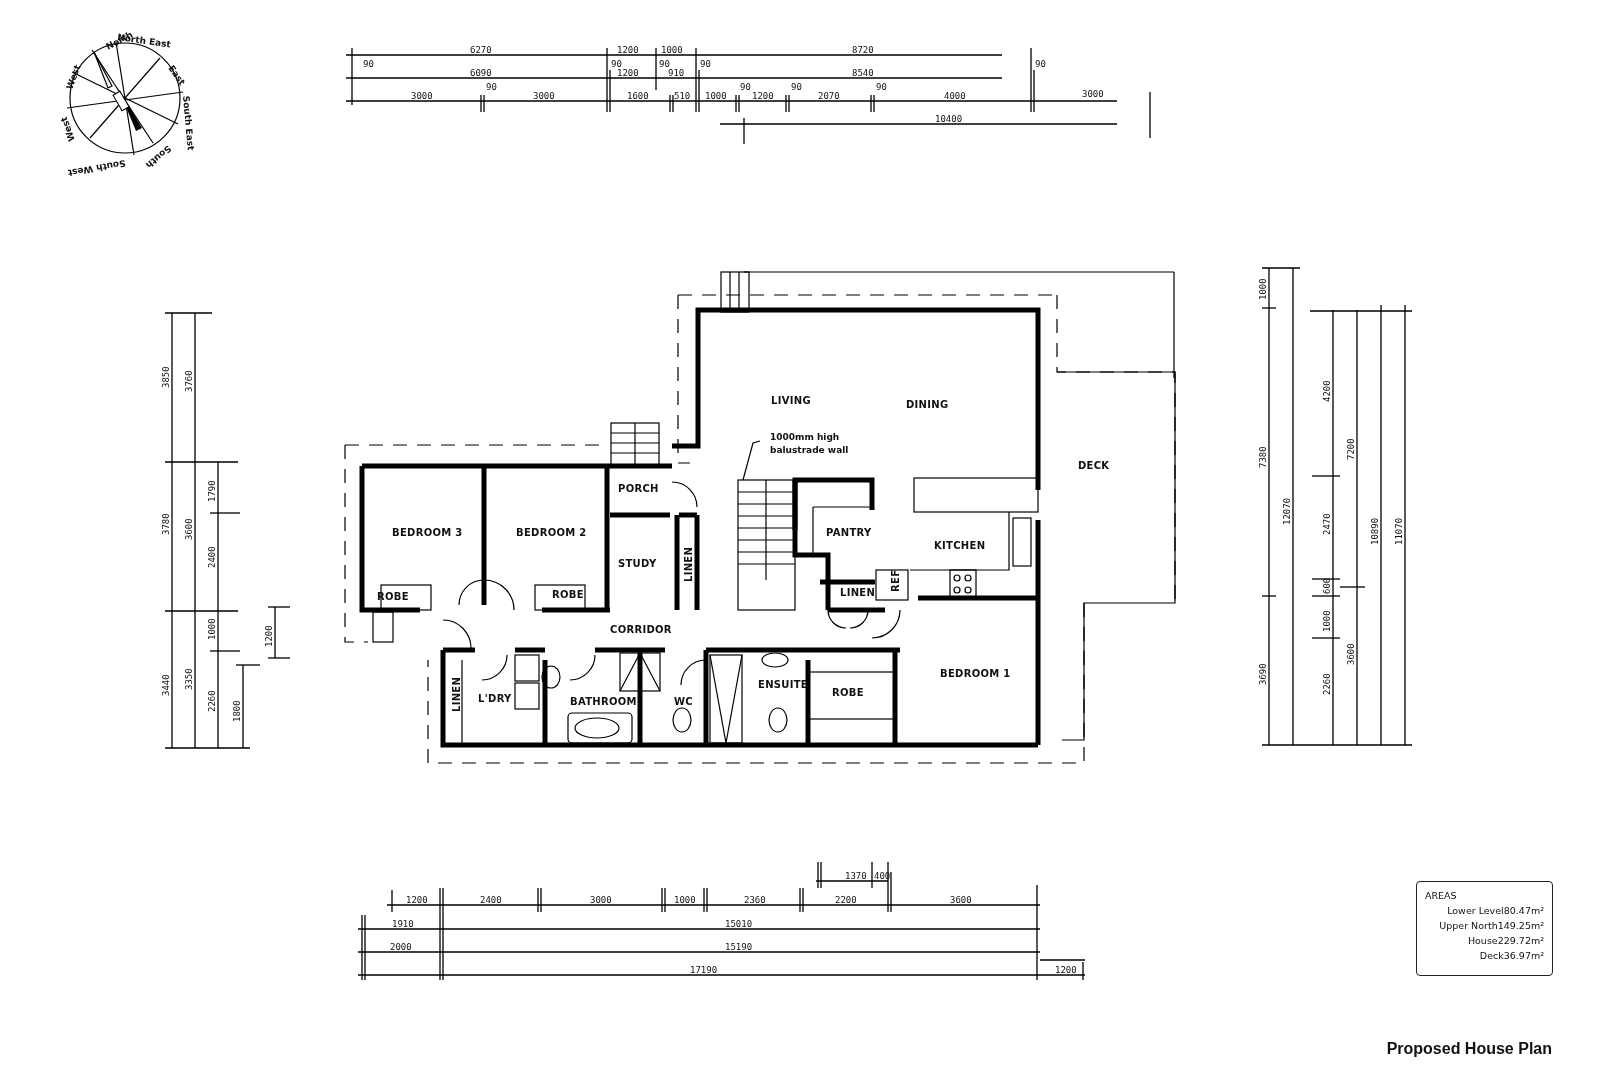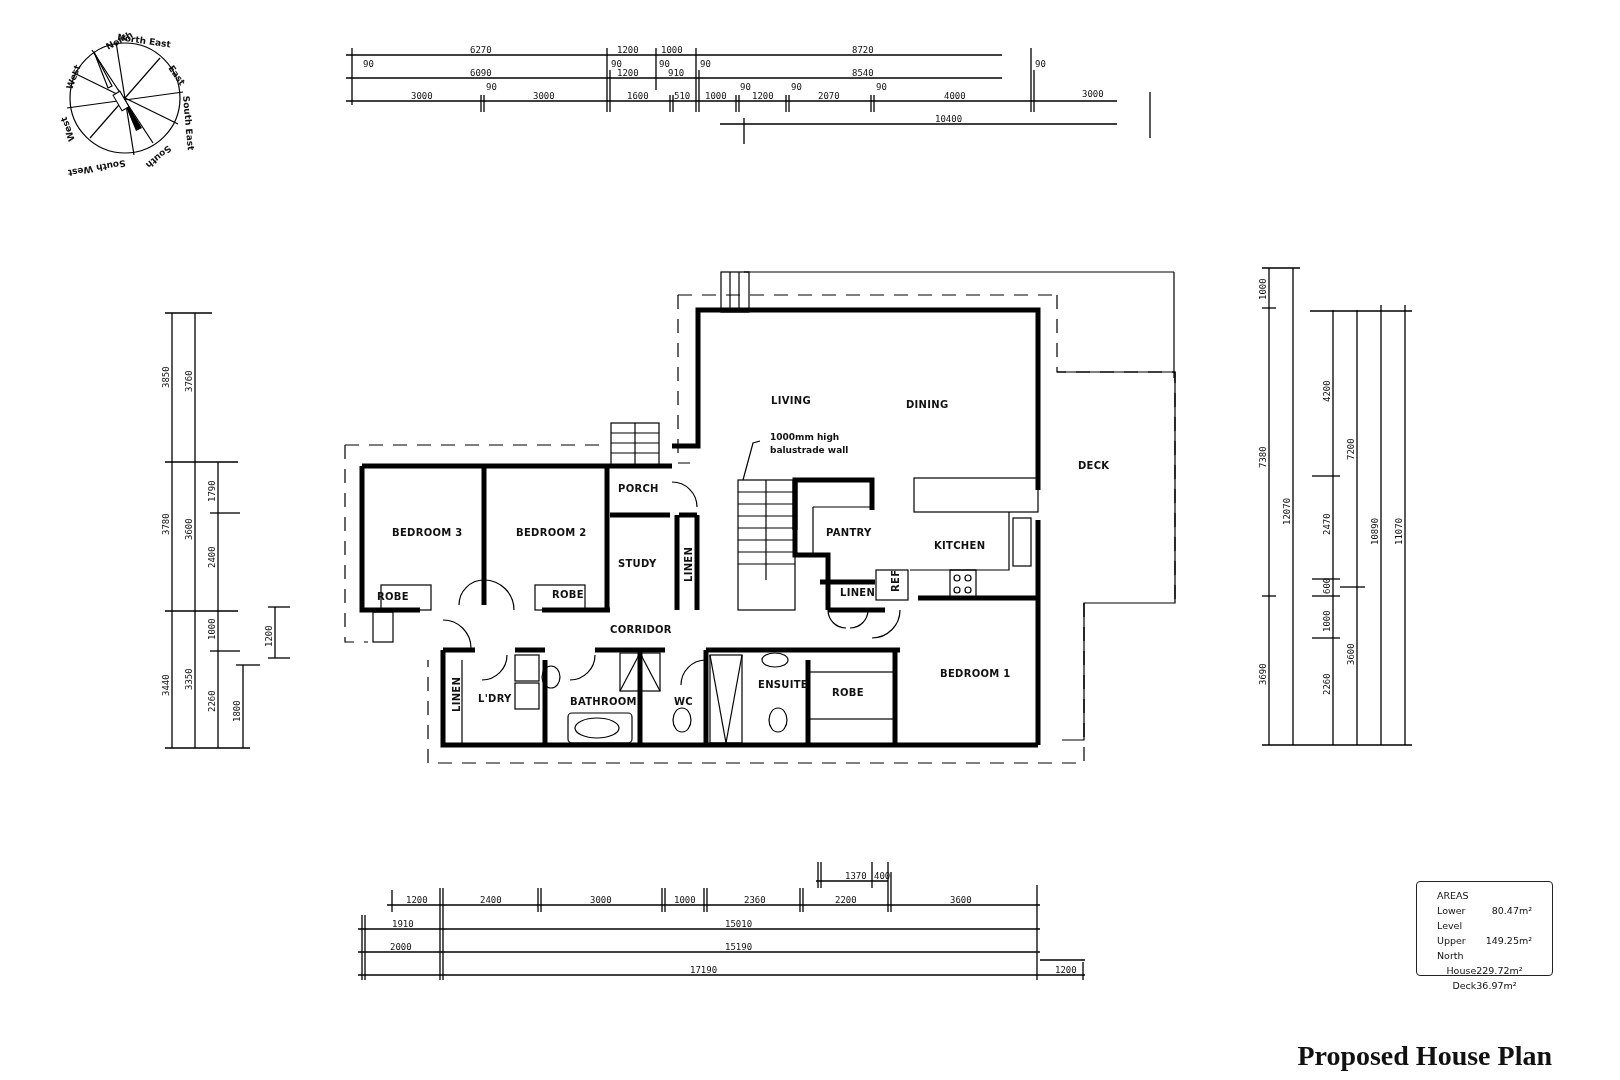--- a/index.html
+++ b/index.html
@@ -14,7 +14,7 @@
   .dash{stroke:#000;stroke-width:1.2;fill:none;stroke-dasharray:14 10;}
   .dl{stroke:#000;stroke-width:1.3;fill:none;}
   #caption{position:absolute;right:68px;top:1040px;font-family:Liberation Serif, serif;font-weight:bold;font-size:28px;color:#111;}
-  #areas{position:absolute;left:1416px;top:881px;width:137px;height:95px;border:1.5px solid #222;border-radius:4px;font-family:"DejaVu Sans",sans-serif;font-size:9.5px;color:#111;padding:7px 20px;box-sizing:border-box;}
+  #areas{position:absolute;left:1416px;top:881px;width:137px;height:95px;border:1.5px solid #222;border-radius:4px;font-family:"DejaVu Sans",sans-serif;font-size:9.5px;color:#111;padding:7px 8px;box-sizing:border-box;}
   #areas .row{display:flex;justify-content:center;line-height:15px;}
   #areas .hdr{line-height:14px;}
 </style>

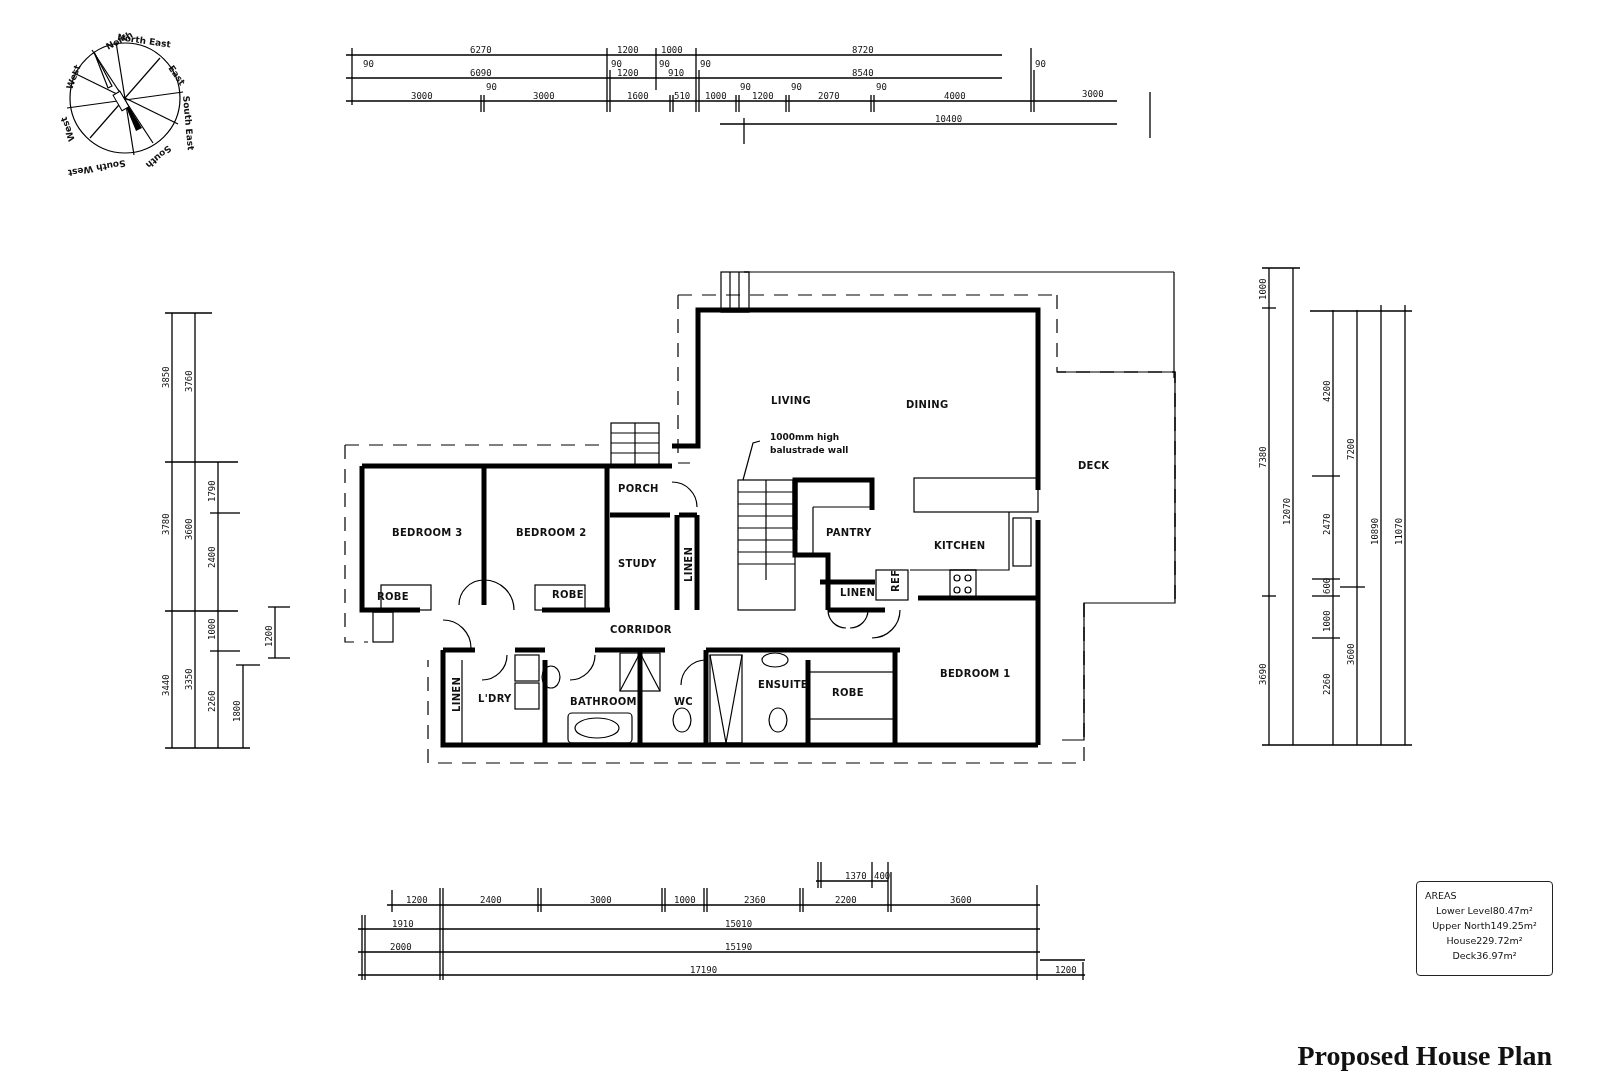--- a/index.html
+++ b/index.html
@@ -15,7 +15,7 @@
   .dl{stroke:#000;stroke-width:1.3;fill:none;}
   #caption{position:absolute;right:68px;top:1040px;font-family:Liberation Serif, serif;font-weight:bold;font-size:28px;color:#111;}
   #areas{position:absolute;left:1416px;top:881px;width:137px;height:95px;border:1.5px solid #222;border-radius:4px;font-family:"DejaVu Sans",sans-serif;font-size:9.5px;color:#111;padding:7px 8px;box-sizing:border-box;}
-  #areas .row{display:flex;justify-content:center;line-height:15px;}
+  #areas .row{display:flex;justify-content:flex-end;line-height:15px;}
   #areas .hdr{line-height:14px;}
 </style>
 </head>

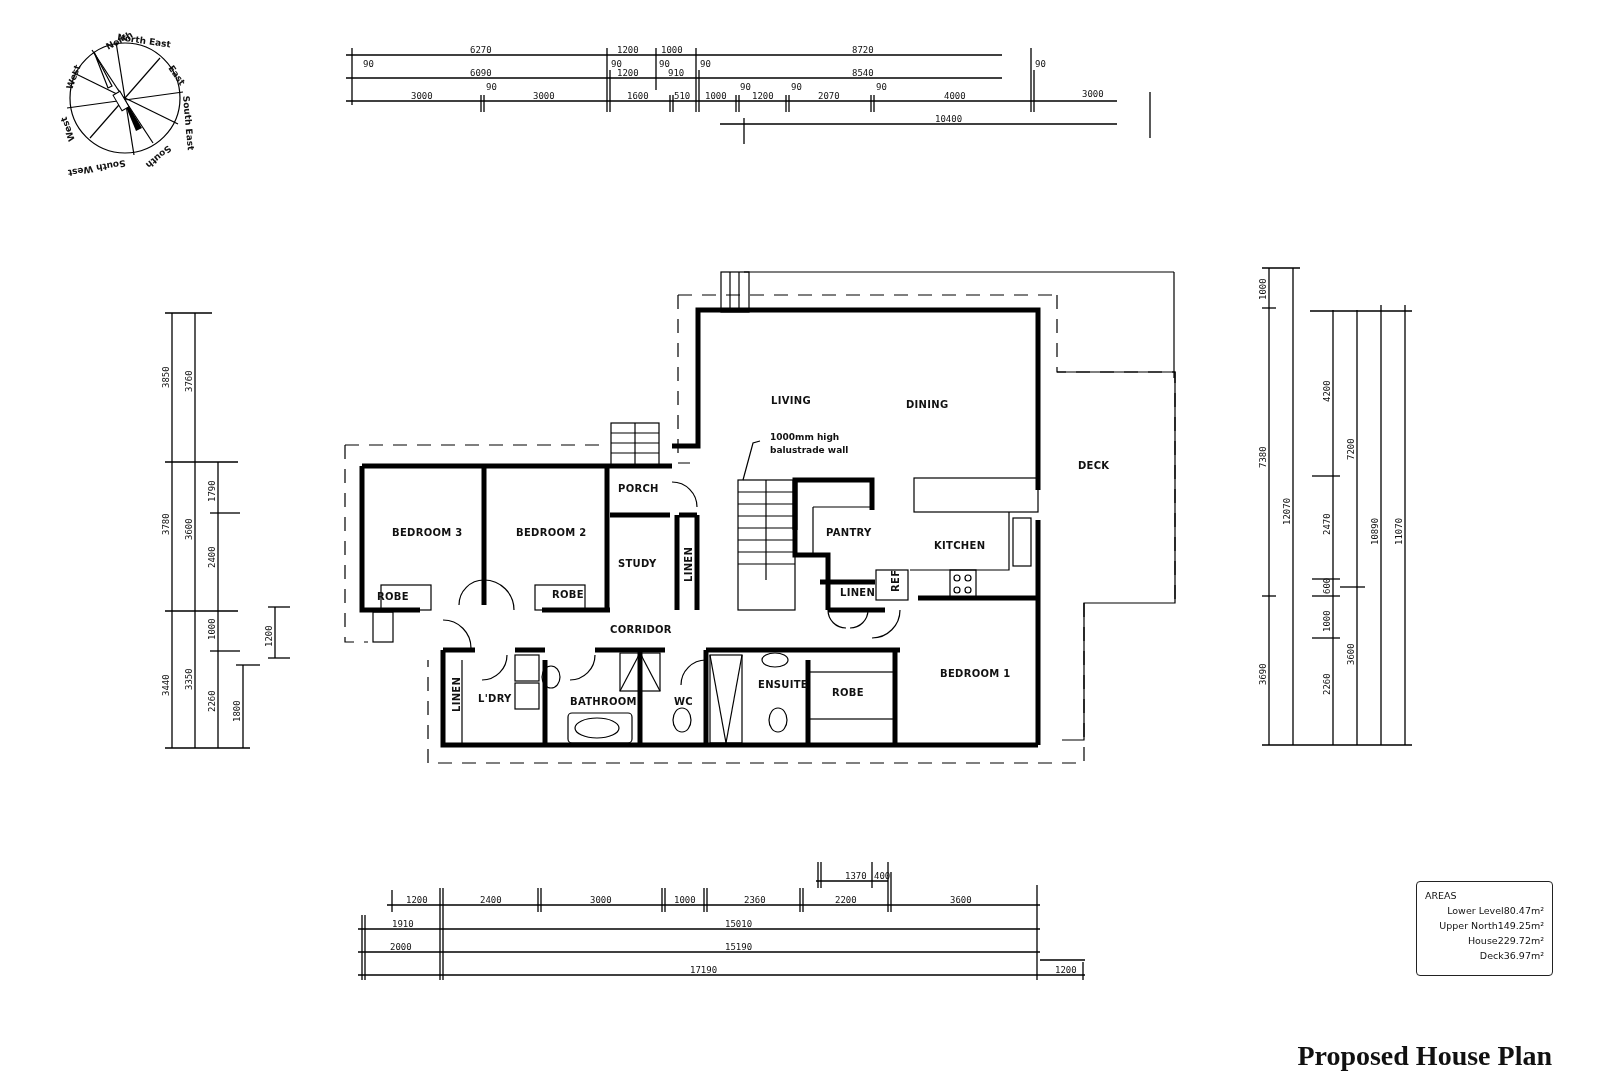--- a/index.html
+++ b/index.html
@@ -13,7 +13,7 @@
   .thin{stroke:#000;stroke-width:1.2;fill:none;}
   .dash{stroke:#000;stroke-width:1.2;fill:none;stroke-dasharray:14 10;}
   .dl{stroke:#000;stroke-width:1.3;fill:none;}
-  #caption{position:absolute;right:68px;top:1040px;font-family:Liberation Serif, serif;font-weight:bold;font-size:28px;color:#111;}
+  #caption{position:absolute;right:68px;top:1040px;font-family:Liberation Sans, sans-serif;font-weight:bold;font-size:16px;color:#111;}
   #areas{position:absolute;left:1416px;top:881px;width:137px;height:95px;border:1.5px solid #222;border-radius:4px;font-family:"DejaVu Sans",sans-serif;font-size:9.5px;color:#111;padding:7px 8px;box-sizing:border-box;}
   #areas .row{display:flex;justify-content:flex-end;line-height:15px;}
   #areas .hdr{line-height:14px;}

